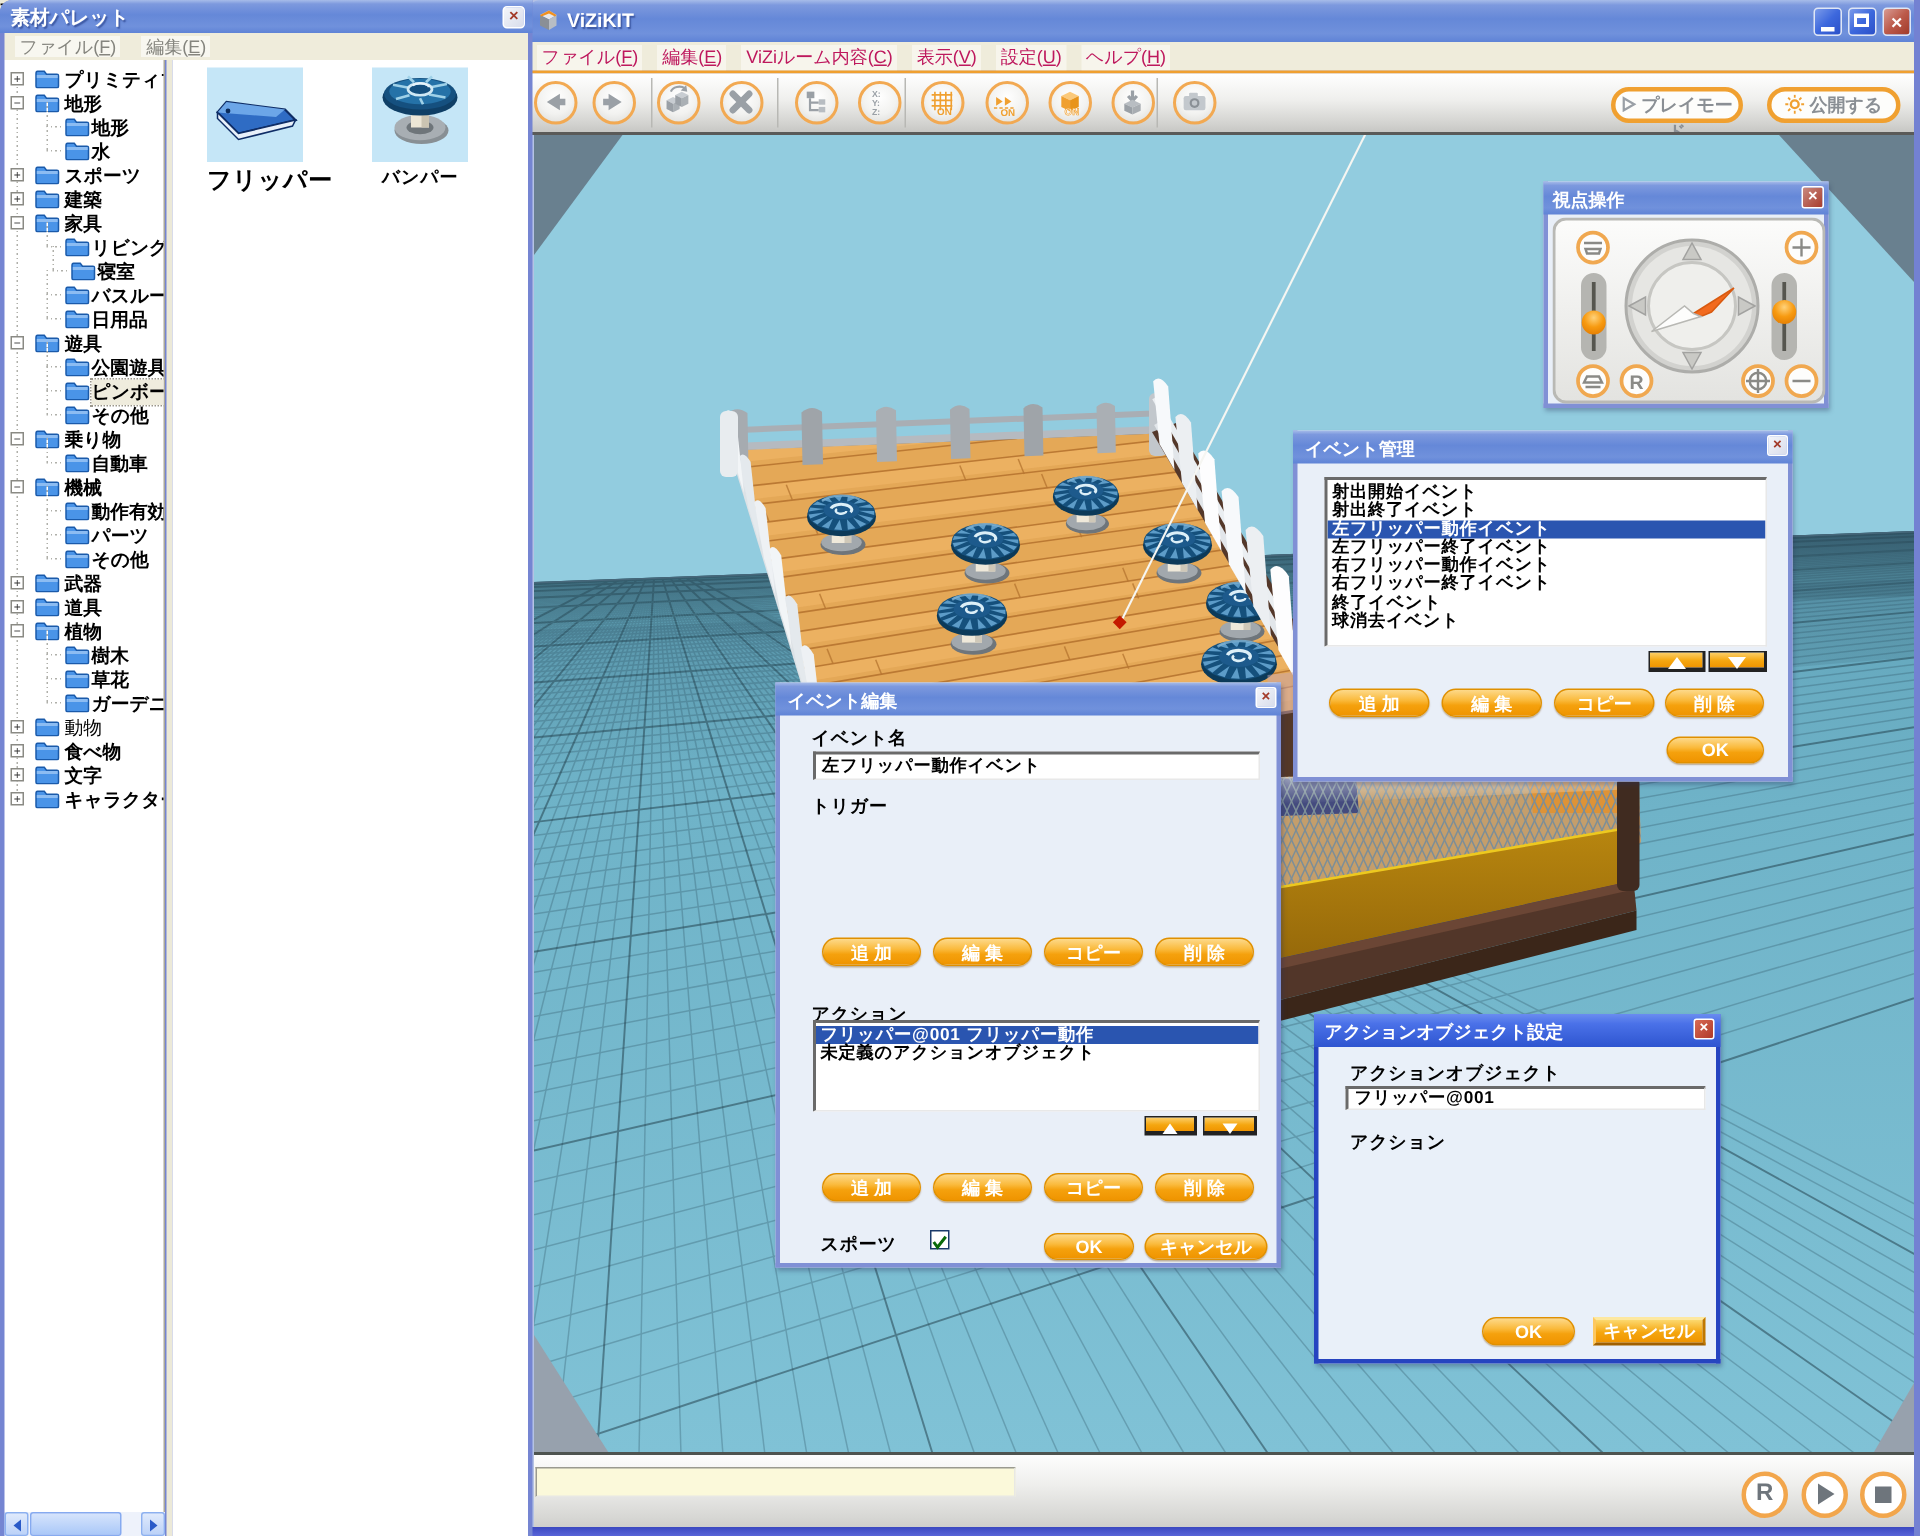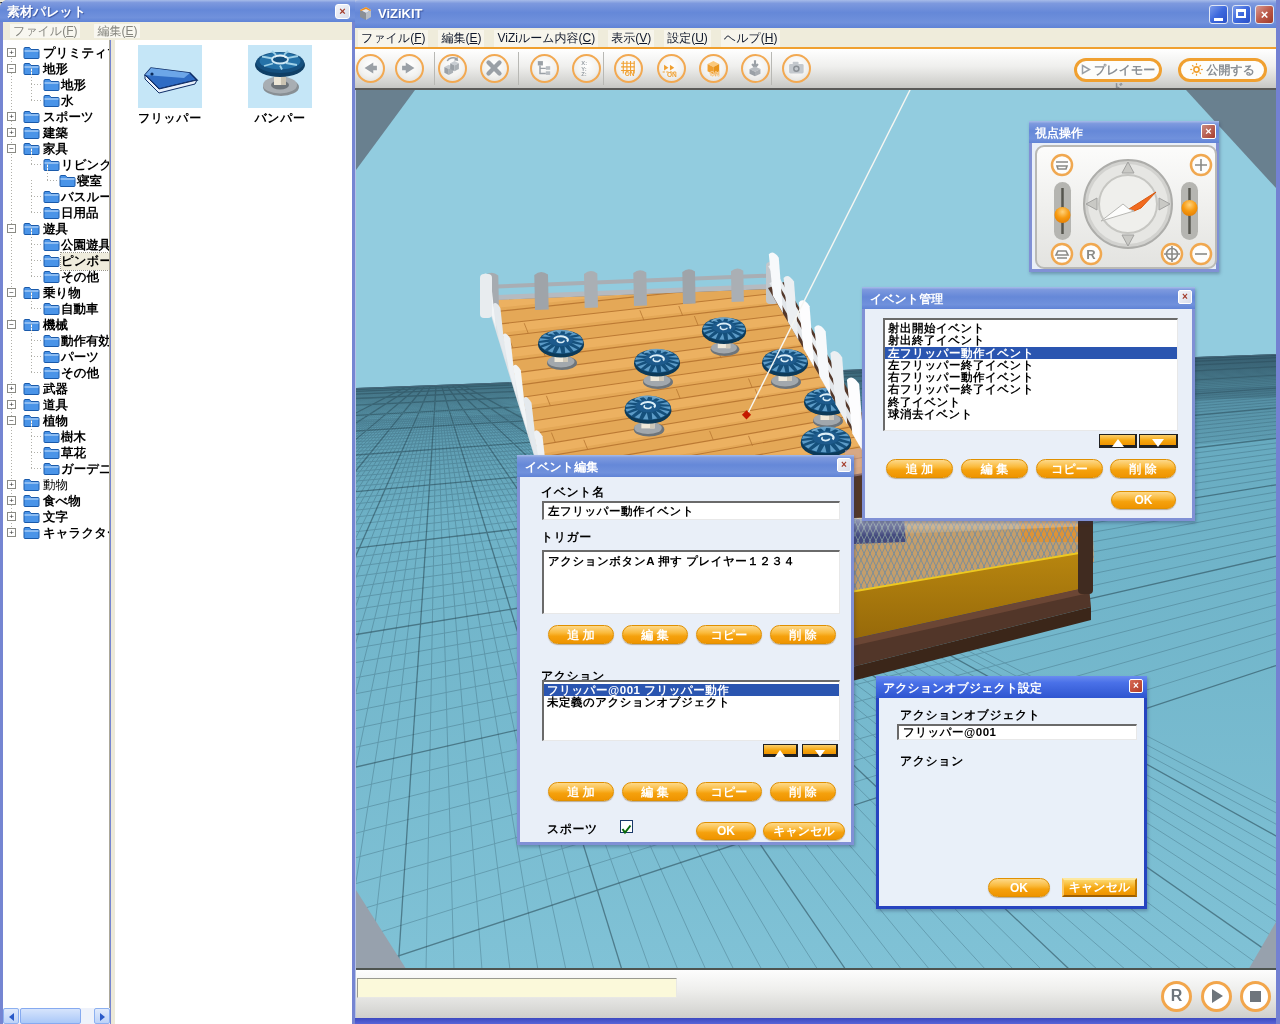--- a/index.html
+++ b/index.html
@@ -37,7 +37,7 @@
    <div class="abs" style="left:903px;top:5px;width:19px;height:19px;border:1px solid #dfe6f5;border-radius:3px;background:linear-gradient(135deg,#d89b93,#bc5a4a 50%,#a03a2a);color:#fff;font-size:13px;font-weight:bold;text-align:center;line-height:17px">×</div>
  </div>
 
- <div class="abs" style="left:0;top:28px;width:928px;height:19px;background:#efecdb;font-size:12px;color:#0f172a;padding:2px 0 0 6px">
+ <div class="abs" style="left:0;top:28px;width:928px;height:19px;background:#efecdb;font-size:12px;color:#be185d;padding:2px 0 0 6px">
   <span class="menu-it">ファイル(<u>F</u>)</span><span class="menu-it">編集(<u>E</u>)</span><span class="menu-it">ViZiルーム内容(<u>C</u>)</span><span class="menu-it">表示(<u>V</u>)</span><span class="menu-it">設定(<u>U</u>)</span><span class="menu-it">ヘルプ(<u>H</u>)</span>
  </div>
  <div class="abs" style="left:0;top:47px;width:928px;height:2px;background:#f0a030"></div>

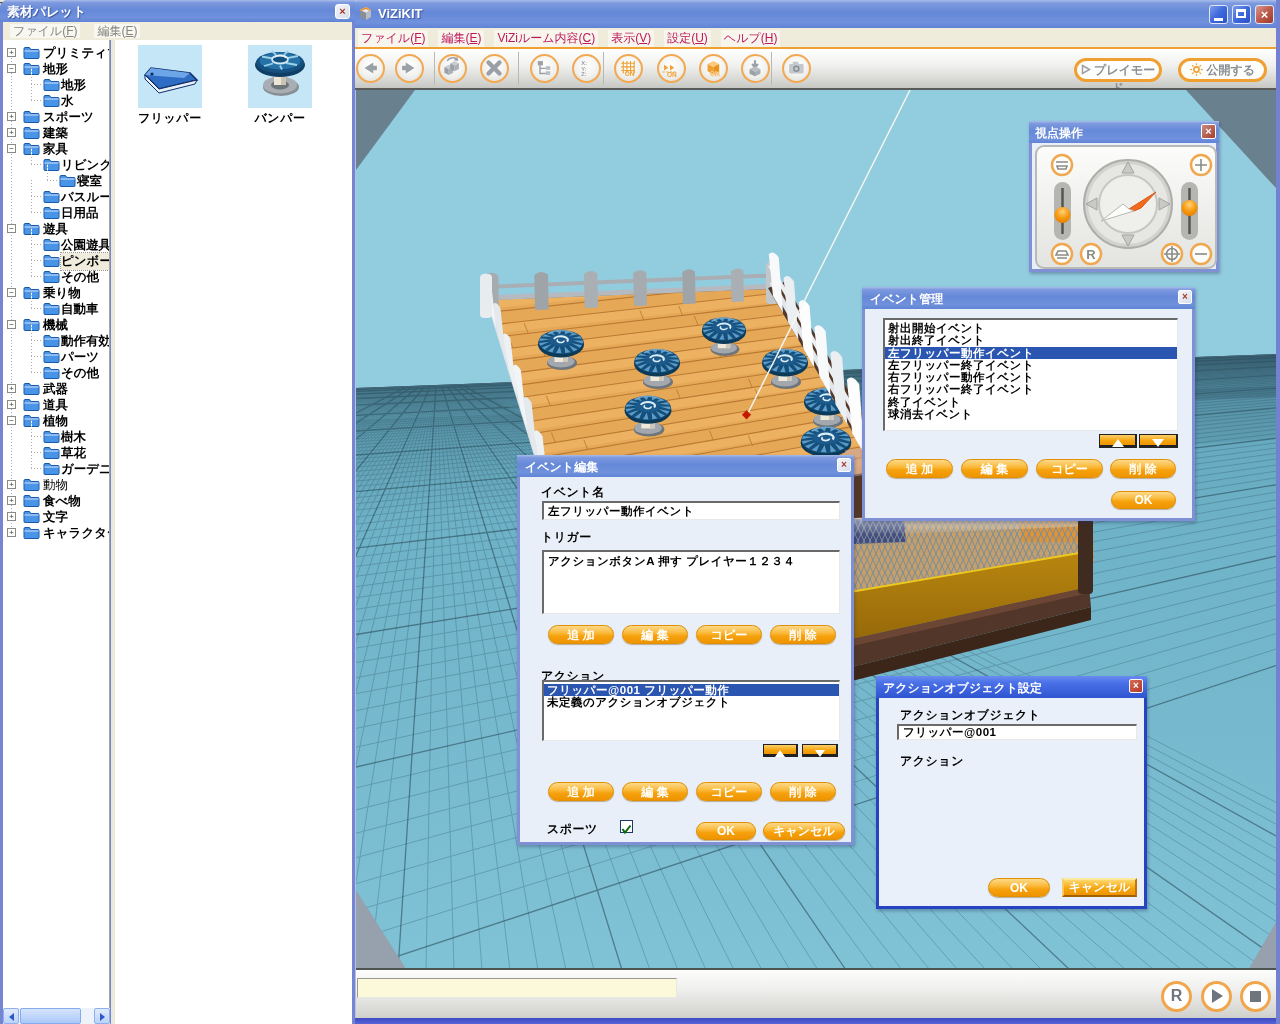--- a/index.html
+++ b/index.html
@@ -1143,7 +1143,7 @@
           <circle cx="14" cy="29" r="1.6" fill="#0a2a5a"></circle>
         </svg>
    </div>
-   <div class="abs lbl" style="left:23px;top:70px;width:64px;text-align:left;font-size:12px">フリッパー</div>
+   <div class="abs lbl" style="left:23px;top:70px;width:64px;text-align:left;font-size:16px">フリッパー</div>
    <div class="abs" style="left:133px;top:5px;width:64px;height:63px;background:#c5e6f7">
      <svg width="64" height="63" viewBox="0 0 64 63">
           <ellipse cx="33" cy="42" rx="18" ry="9" fill="#888f94"></ellipse>

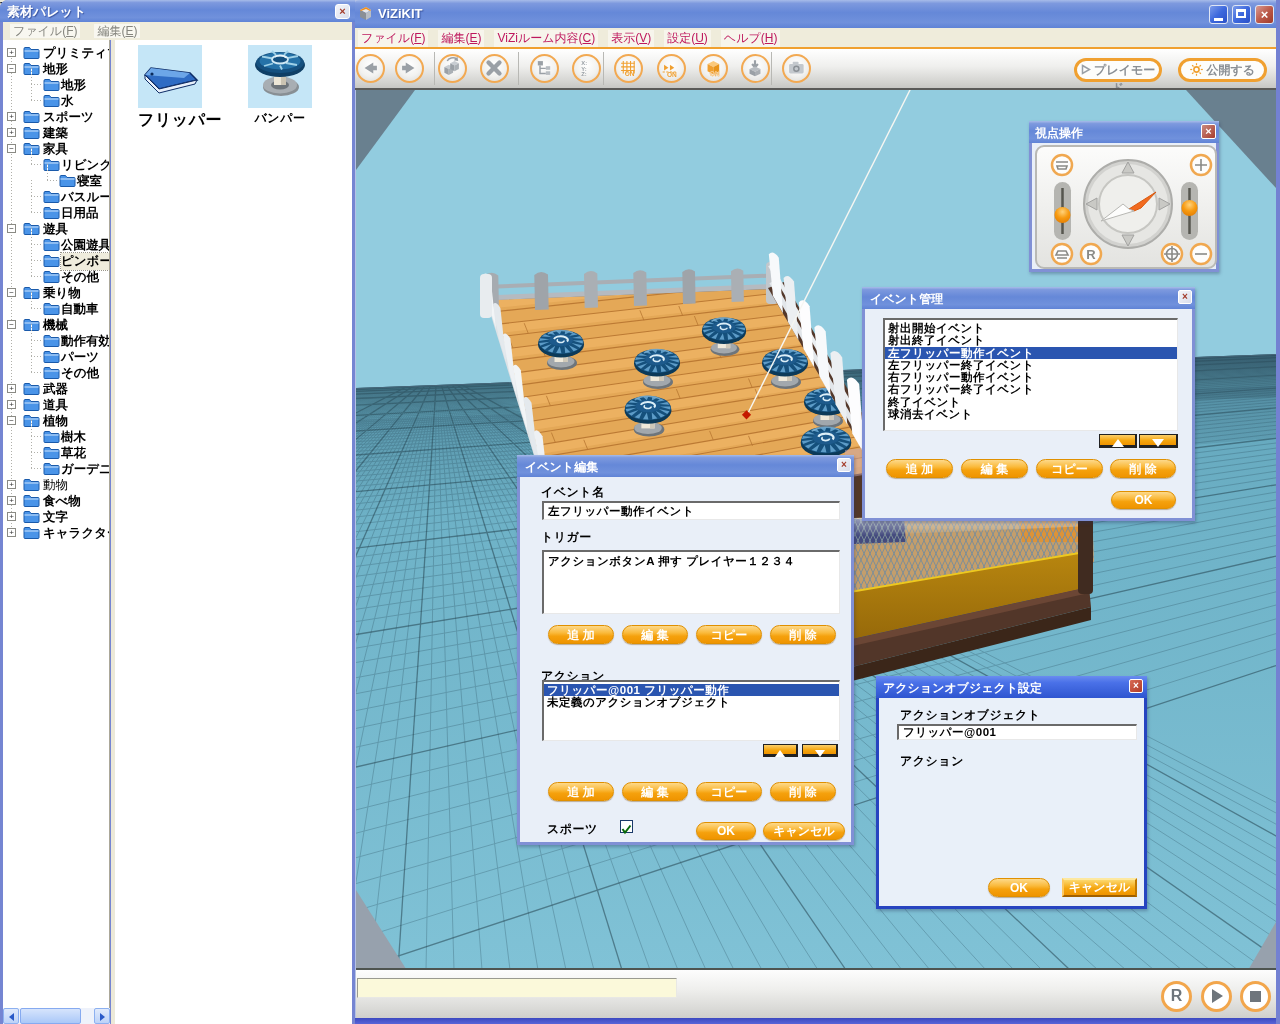--- a/index.html
+++ b/index.html
@@ -935,7 +935,7 @@
         </svg>
         <span class="abs" style="left:58px;top:1px;font-size:12.5px;white-space:nowrap;font-weight:bold">リビング</span>
       </div>
-      <div class="abs" style="left:16px;top:132px;width:107px;height:16px">
+      <div class="abs" style="left:4px;top:132px;width:107px;height:16px">
         <div class="abs" style="left:28px;top:8px;width:10px;height:1px;background:repeating-linear-gradient(90deg,#b0b0aa 0 1px,#fff 1px 3px)"></div>
         <div class="abs" style="left:28px;top:-8px;width:1px;height:16px;background:repeating-linear-gradient(#b0b0aa 0 1px,#fff 1px 3px)"></div>
         <svg width="17" height="13" viewBox="0 0 17 13" style="position:absolute;left:40px;top:2px">

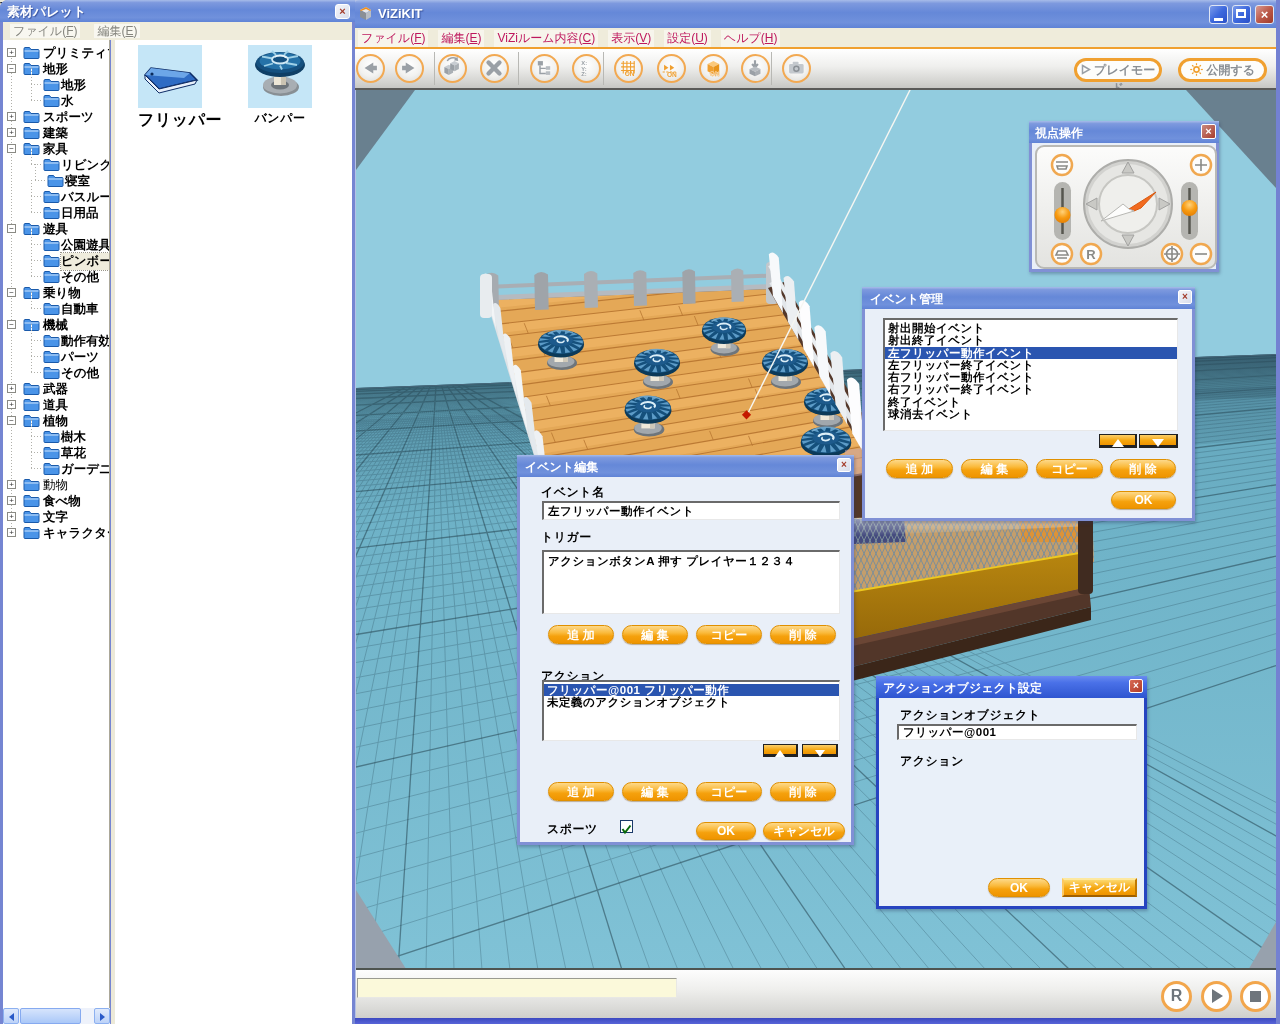--- a/index.html
+++ b/index.html
@@ -1258,7 +1258,6 @@
  <div class="lbl" style="left:21px;top:29px">イベント名</div>
  <div class="tfield" style="left:22px;top:46px;width:298px;height:19px;line-height:16px;padding-left:4px">左フリッパー動作イベント</div>
  <div class="lbl" style="left:21px;top:74px">トリガー</div>
- <div class="lbox" style="left:22px;top:95px;width:298px;height:64px;padding:3px 0 0 4px">アクションボタンA 押す プレイヤー１２３４</div>
  <div class="obtn" style="left:28px;top:170px;width:66px;height:19px;line-height:18px">追 加</div>
  <div class="obtn" style="left:102px;top:170px;width:66px;height:19px;line-height:18px">編 集</div>
  <div class="obtn" style="left:176px;top:170px;width:66px;height:19px;line-height:18px">コピー</div>

